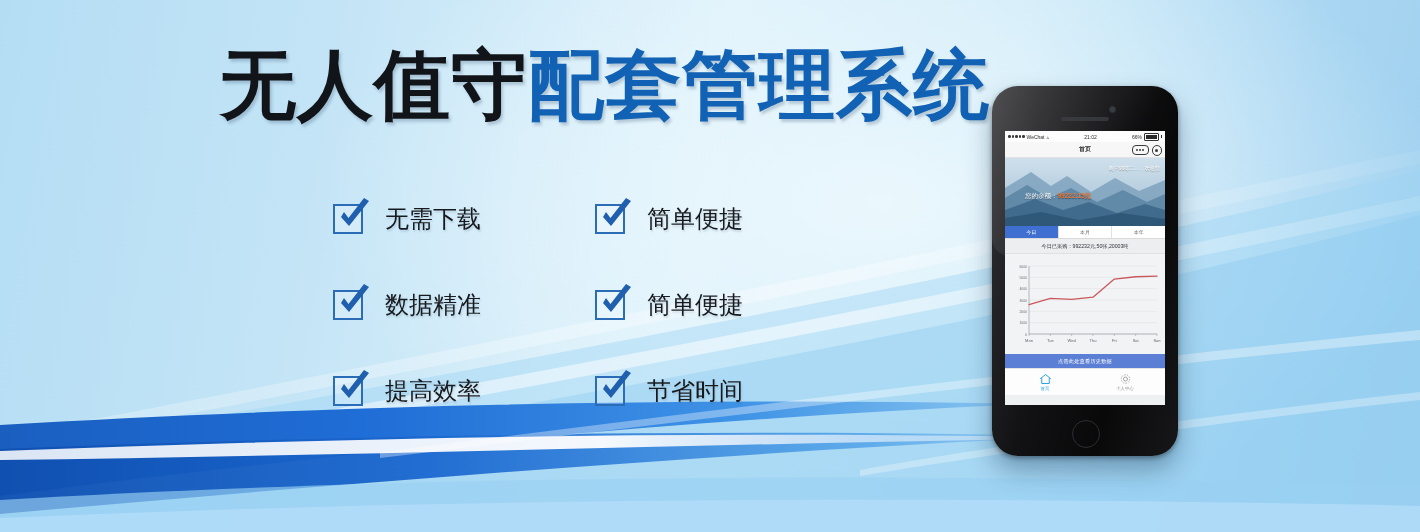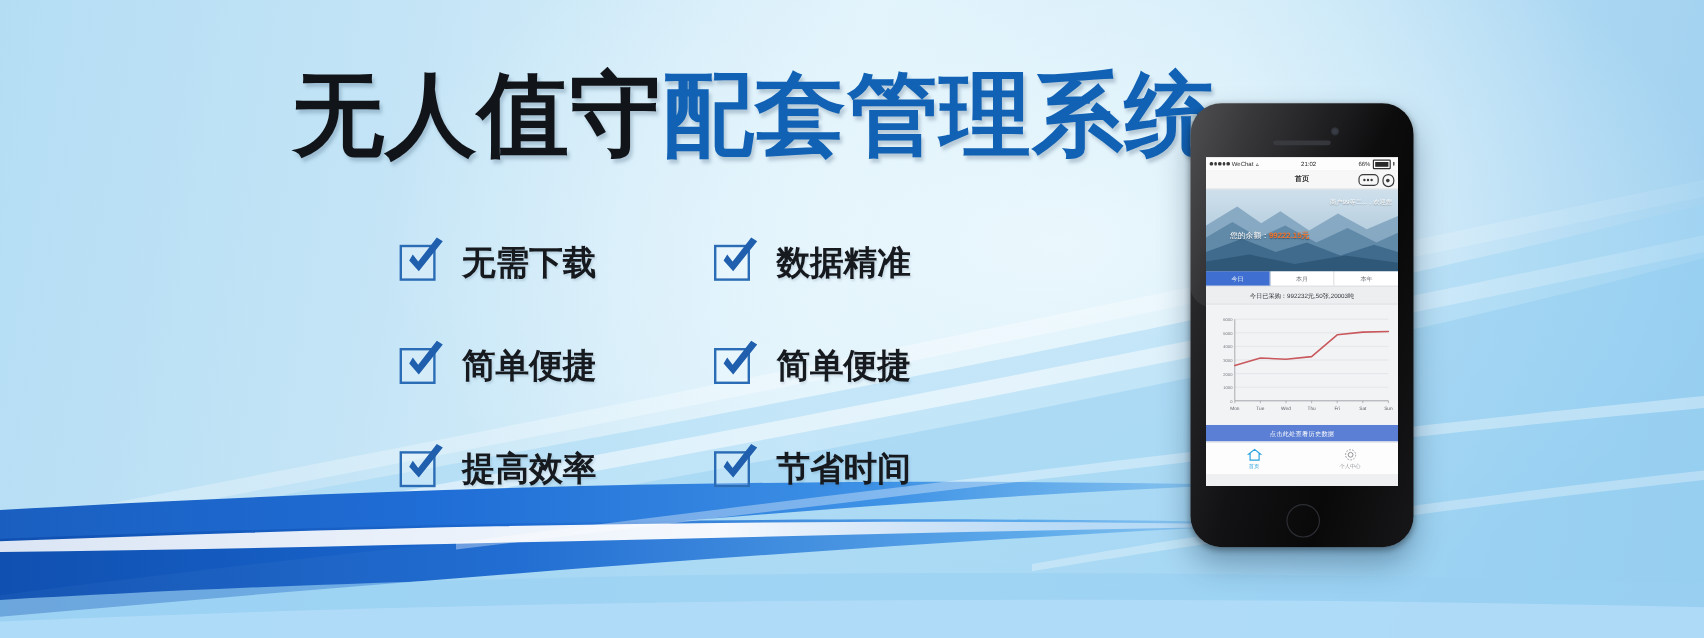--- a/index.html
+++ b/index.html
@@ -19,8 +19,8 @@
 
   
   .title-wrap{
-    position:absolute;left:244px;top:47px;width:720px;height:100px;
-    display:flex;align-items:center;
+    position:absolute;left:220px;top:47px;width:720px;height:100px;
+    display:flex;align-items:flex-start;
   }
   .title{
     font-size:76px;font-weight:bold;letter-spacing:1px;line-height:1;

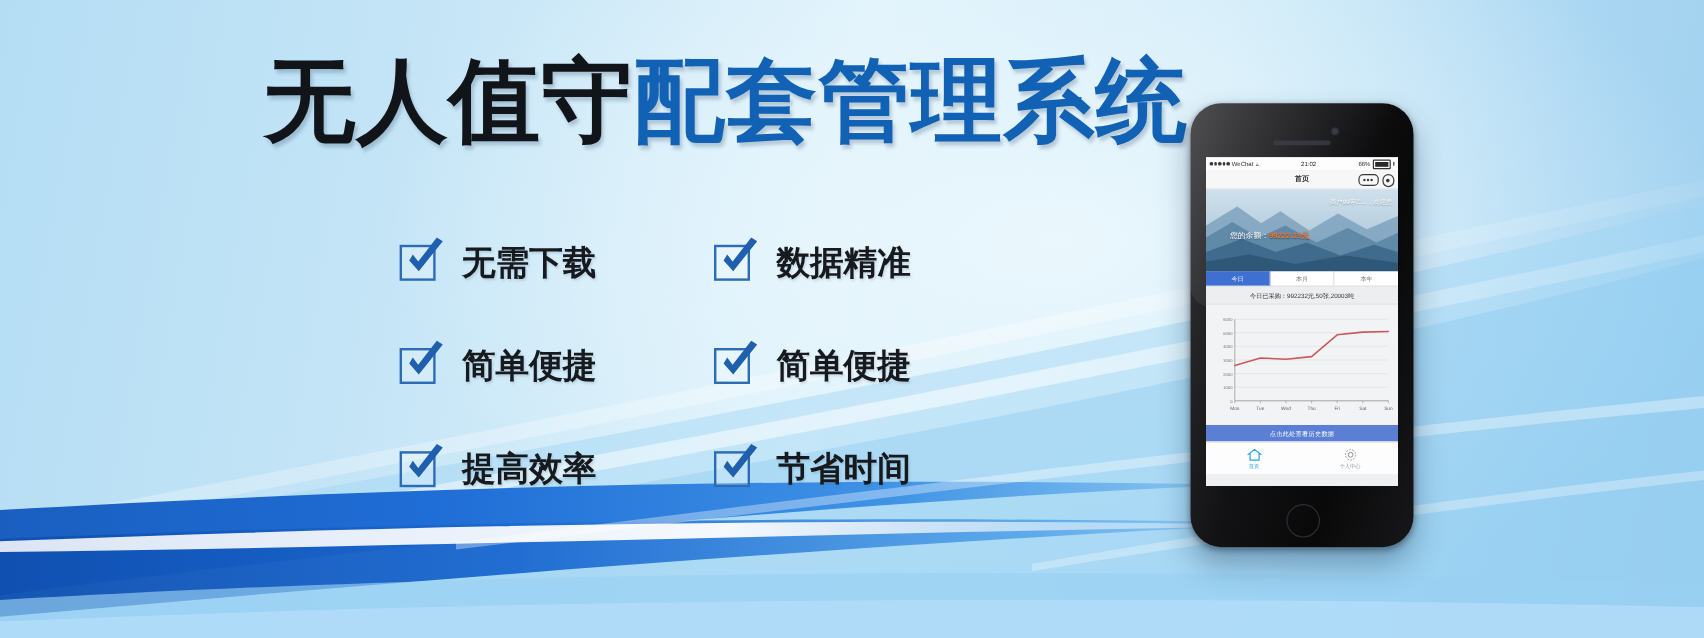--- a/index.html
+++ b/index.html
@@ -45,7 +45,7 @@
   }
   .chk .tick{position:absolute;left:2px;top:-5px;width:38px;height:38px;}
   .feature .label{
-    font-size:28px;font-weight:bold;color:#16191d;white-space:nowrap;
+    font-size:24px;font-weight:normal;color:#16191d;white-space:nowrap;
     text-shadow:1px 2px 2px rgba(70,100,130,.2);
   }
 

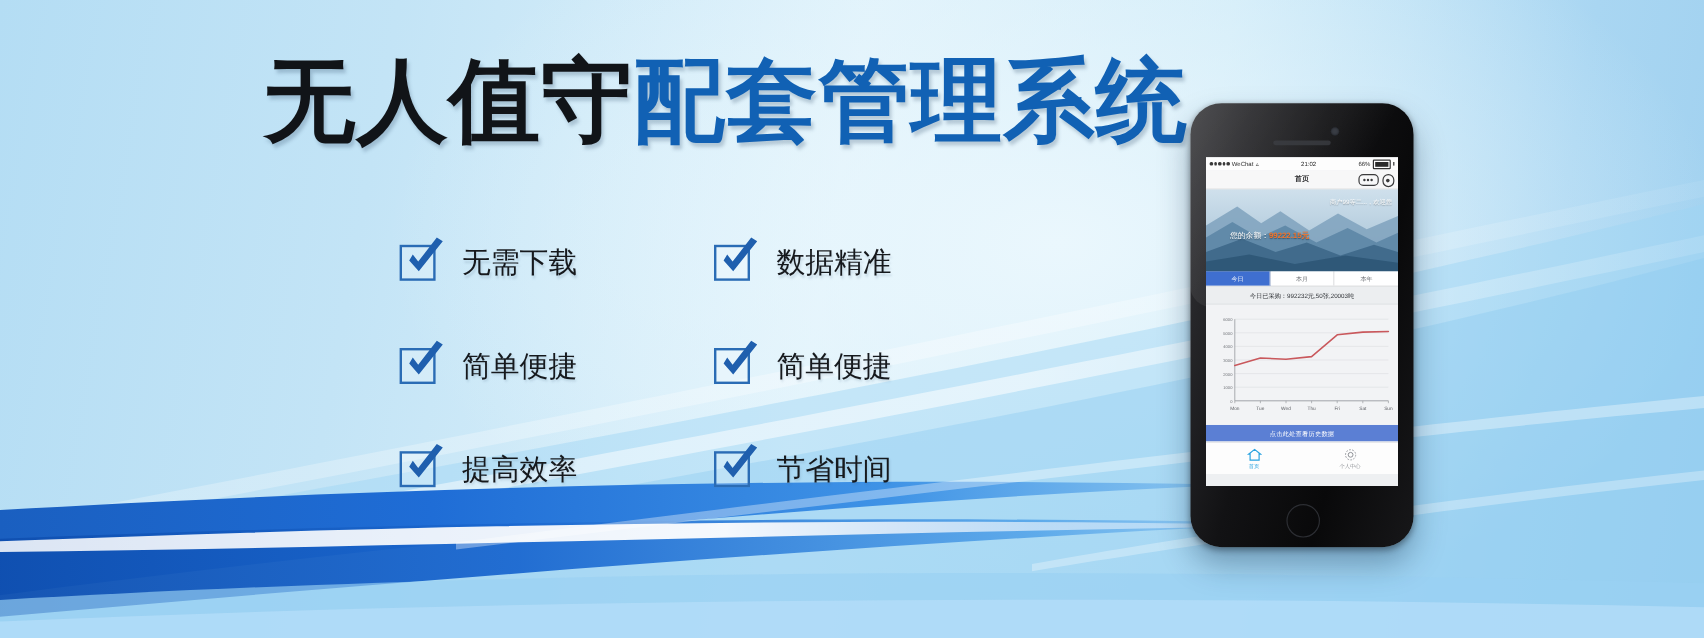--- a/index.html
+++ b/index.html
@@ -240,17 +240,17 @@
             <path d="M6 20 L14 29 L34 4 L29 1 L13.5 21 L9 15 Z" fill="#1f5fae"></path>
           </svg>
       </span>
+      <span class="label">简单便捷</span>
+    </div>
+
+    <div class="feature">
+      <span class="chk">
+        <span class="box"></span>
+        <svg class="tick" viewBox="0 0 38 38">
+            <path d="M6 20 L14 29 L34 4 L29 1 L13.5 21 L9 15 Z" fill="#1f5fae"></path>
+          </svg>
+      </span>
       <span class="label">数据精准</span>
-    </div>
-
-    <div class="feature">
-      <span class="chk">
-        <span class="box"></span>
-        <svg class="tick" viewBox="0 0 38 38">
-            <path d="M6 20 L14 29 L34 4 L29 1 L13.5 21 L9 15 Z" fill="#1f5fae"></path>
-          </svg>
-      </span>
-      <span class="label">简单便捷</span>
     </div>
 
     <div class="feature">

